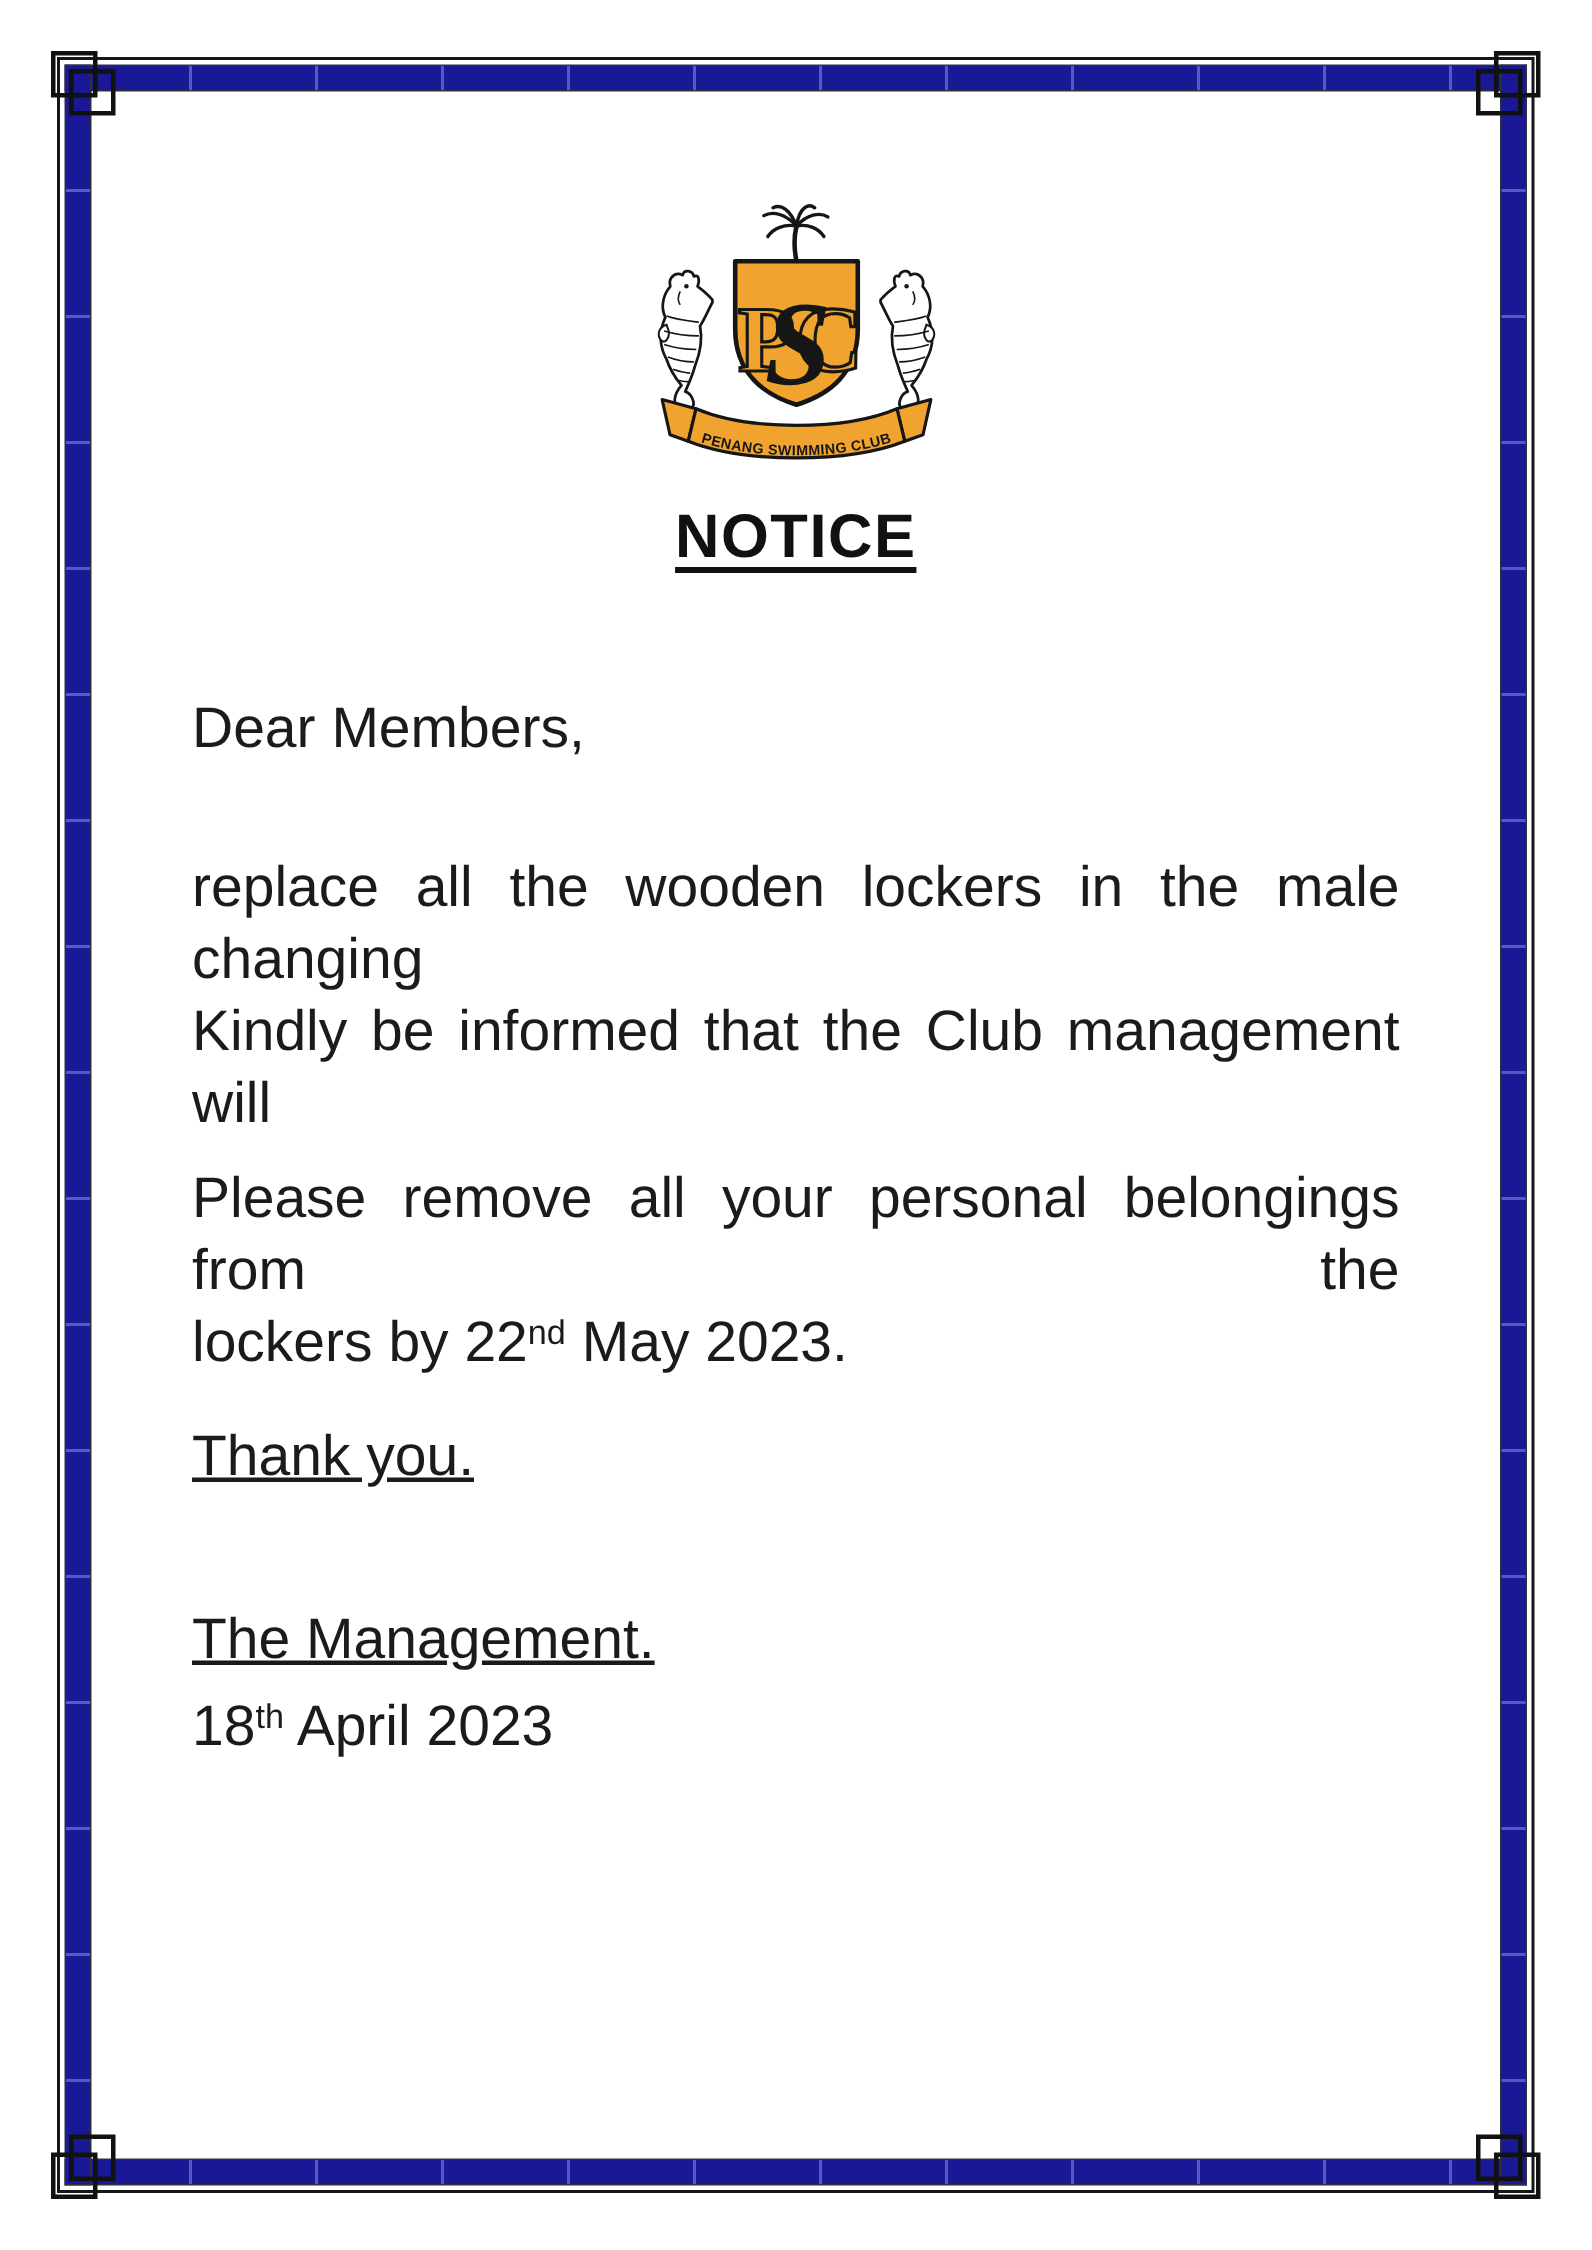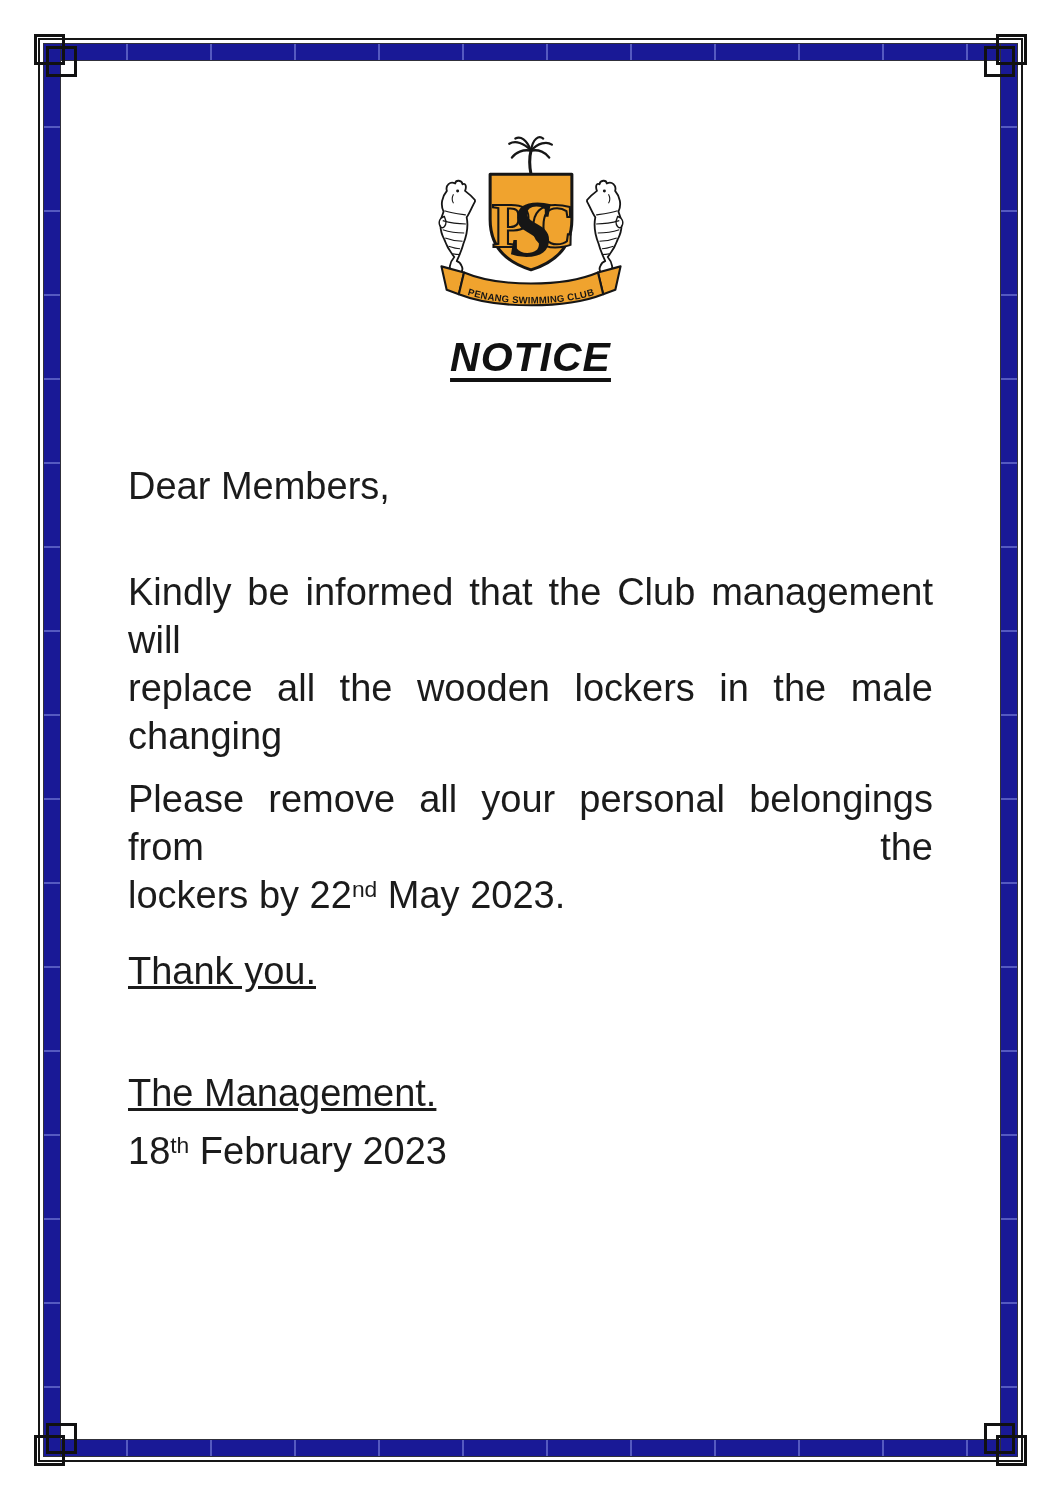--- a/index.html
+++ b/index.html
@@ -55,7 +55,6 @@
     text-decoration-thickness:4px;
     text-underline-offset:7px;
     color:#111111;
-    font-style:italic;
   }
 
   

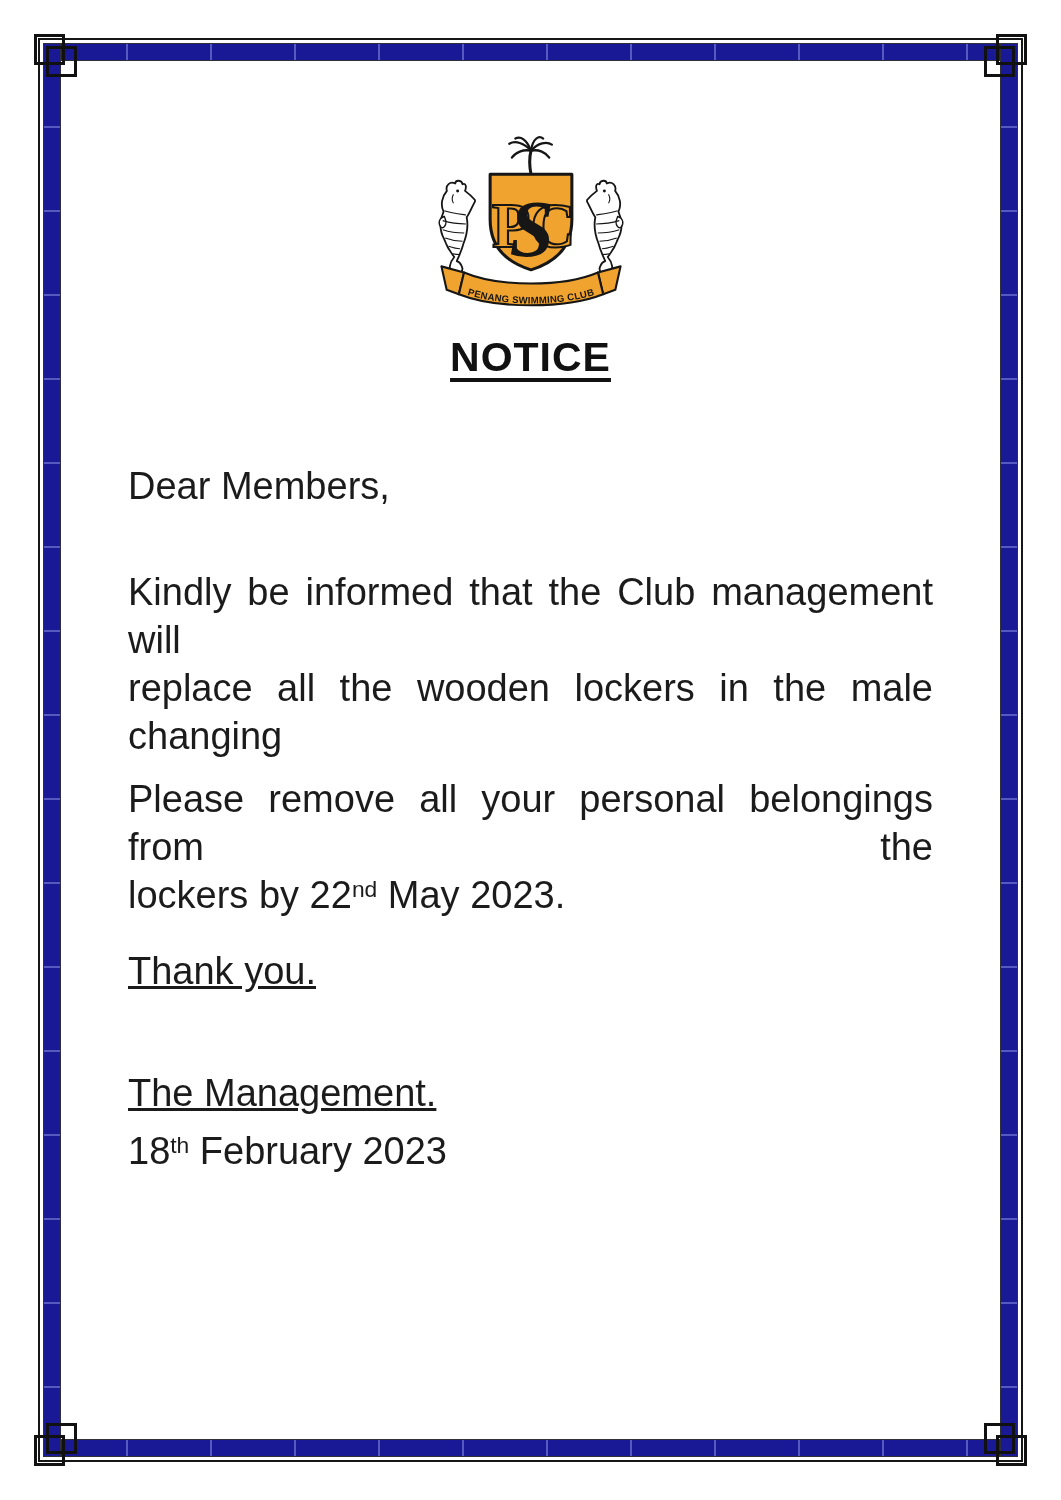--- a/index.html
+++ b/index.html
@@ -143,8 +143,8 @@
   </div>
 
   <div class="tblock para1">
+    <div class="jline">replace all the wooden lockers in the male changing</div>
     <div class="jline">Kindly be informed that the Club management will</div>
-    <div class="jline">replace all the wooden lockers in the male changing</div>
   </div>
 
   <div class="tblock para2">

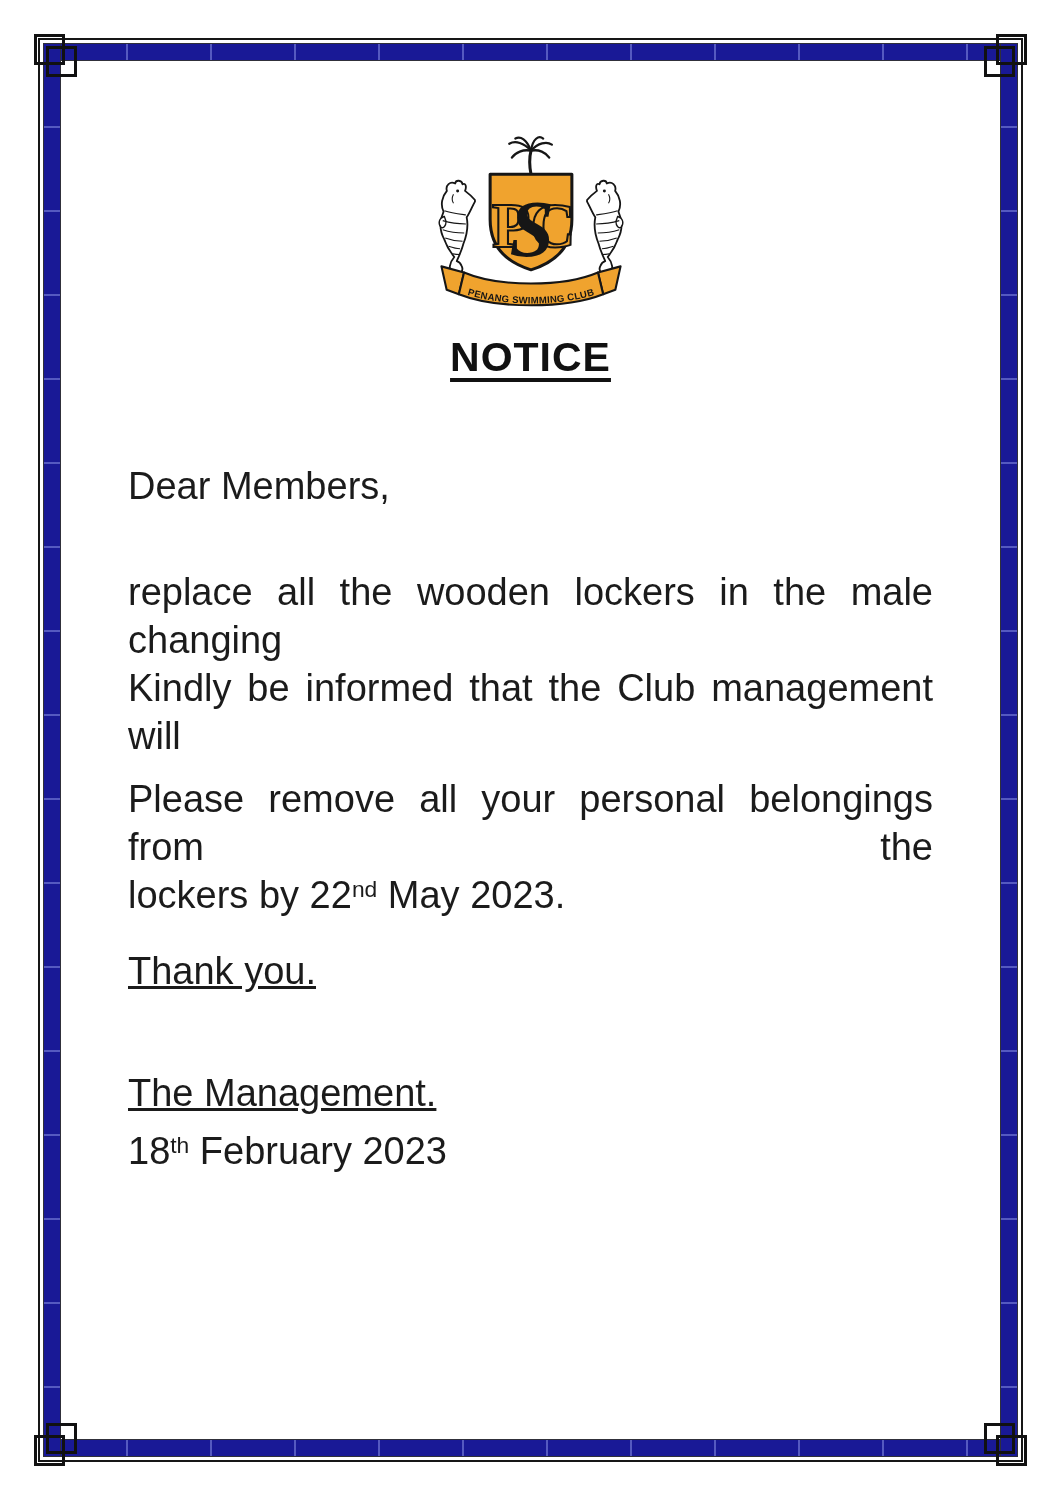--- a/index.html
+++ b/index.html
@@ -161,7 +161,7 @@
   </div>
 
   <div class="tblock dateline">
-    <div class="lline"><span>18</span><span class="sup">th</span><span> February 2023</span></div>
+    <div class="lline"><span>18</span><span class="sup">th</span><span> April 2023</span></div>
   </div>
 
 </div>

